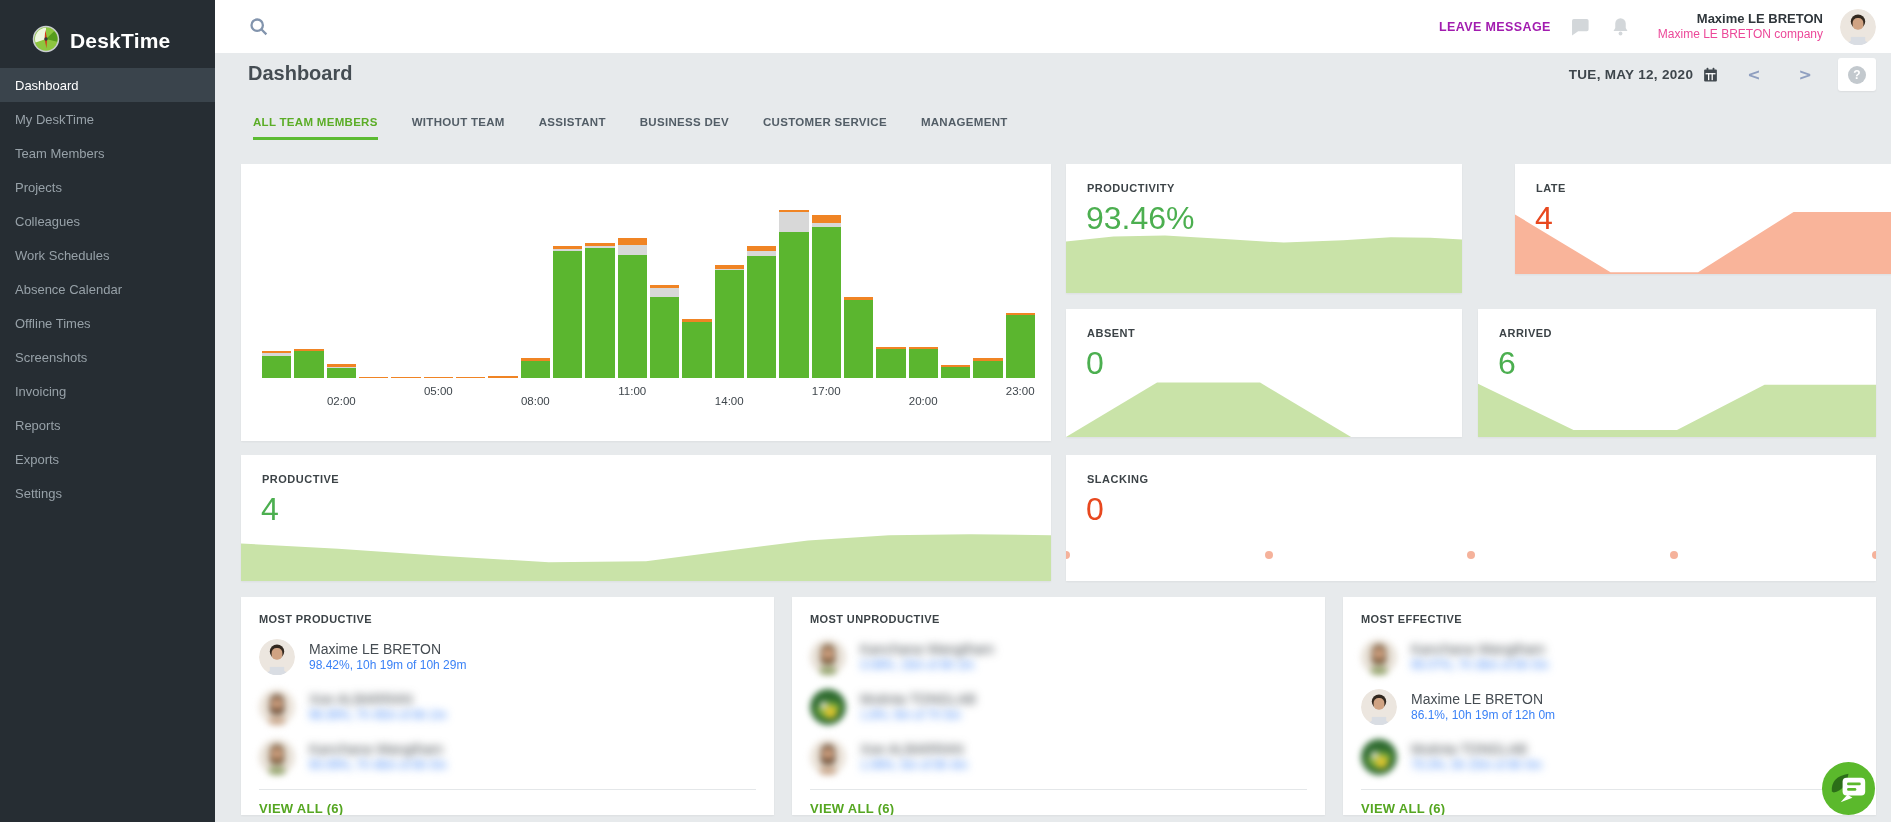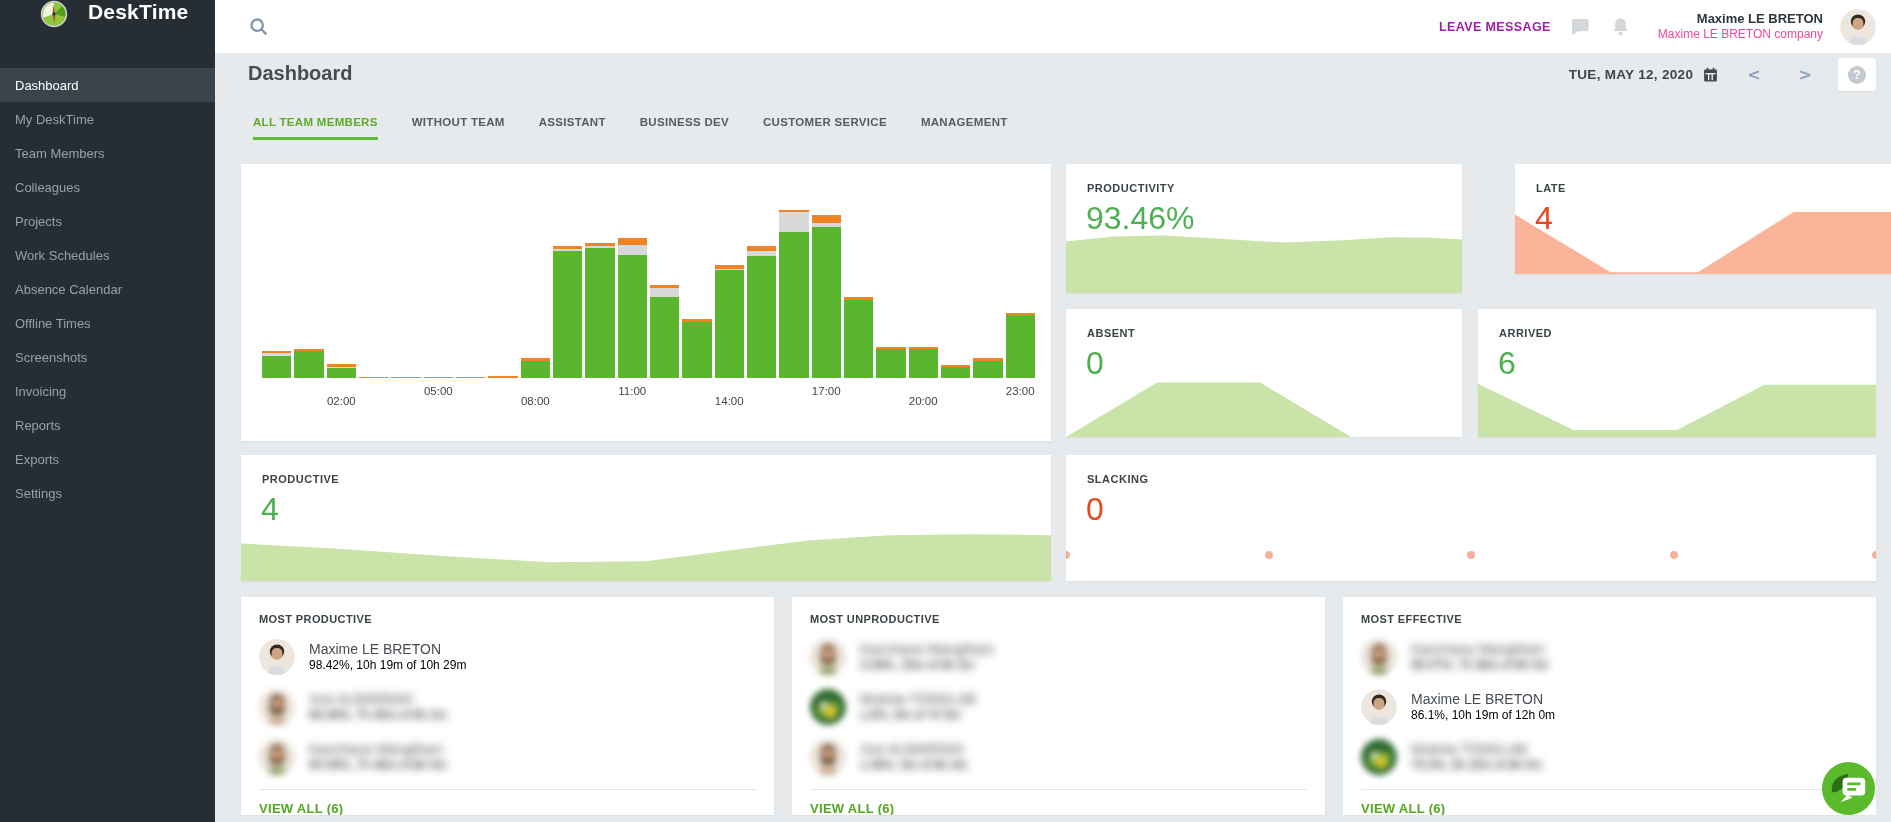--- a/index.html
+++ b/index.html
@@ -8,7 +8,7 @@
 
   
   .sidebar { position:absolute; left:0; top:0; width:215px; height:822px; background:#262d33; z-index:5; }
-  .logo-row { height:53px; display:flex; align-items:flex-start; padding-left:40px; gap:20px; }
+  .logo-row { height:53px; display:flex; align-items:flex-end; padding-left:32px; gap:10px; }
   .logo-row svg { width:28px; height:28px; }
   .logo-text { color:#fff; font-size:21px; font-weight:bold; letter-spacing:.2px; }
   .side-menu { margin-top:15px; }

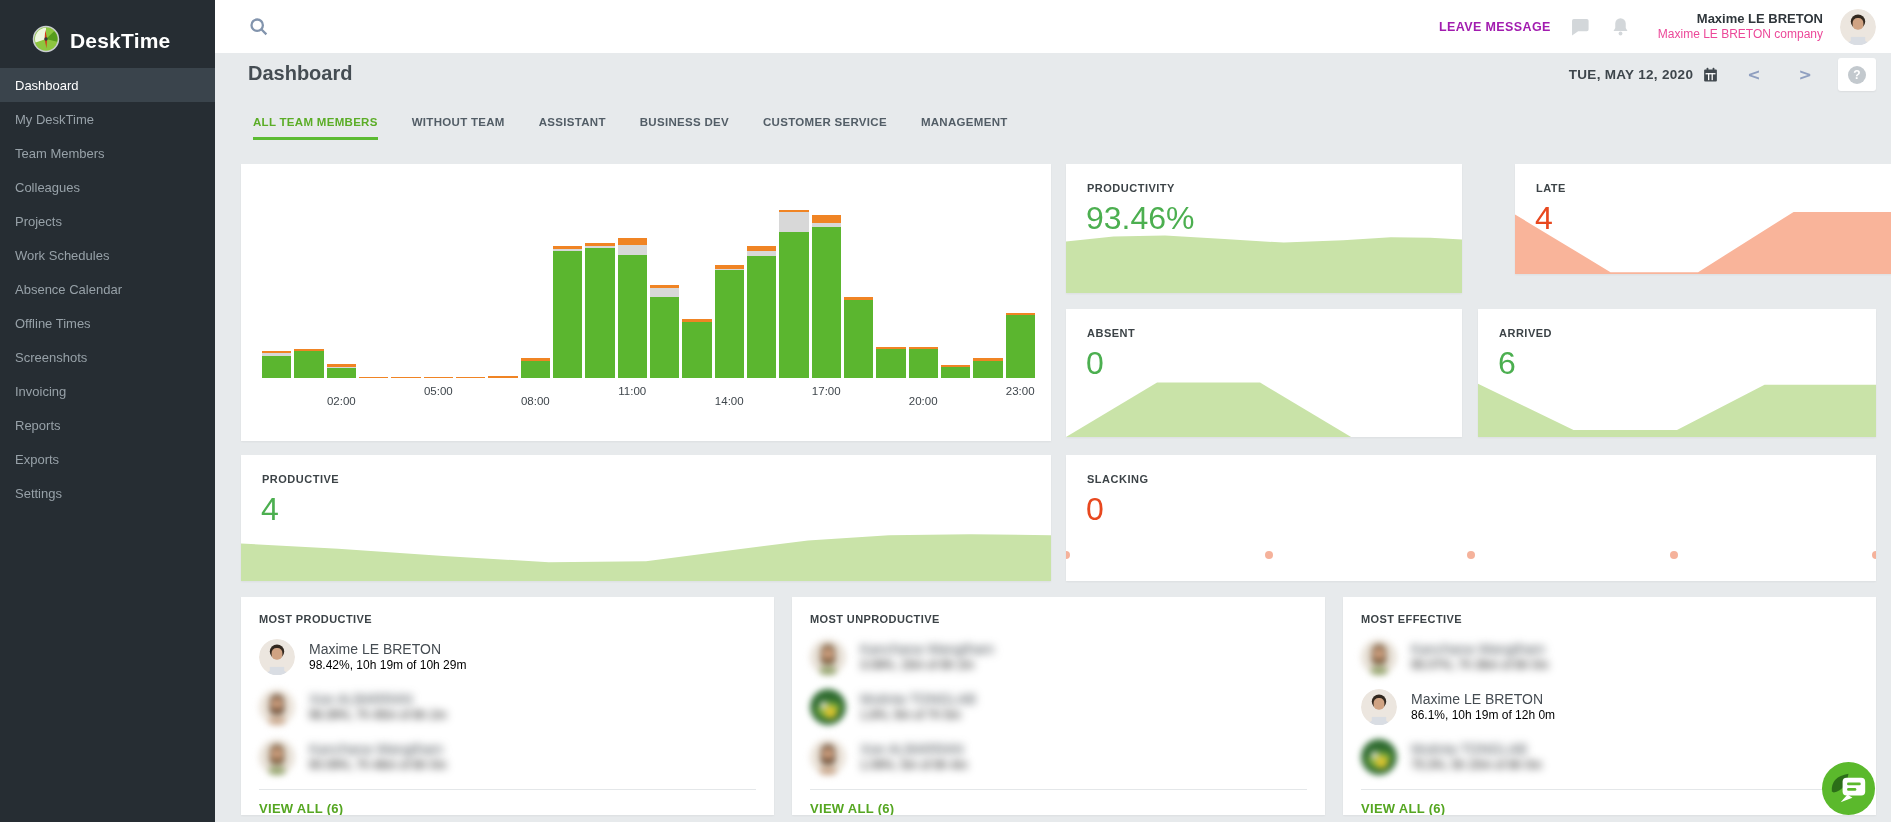--- a/index.html
+++ b/index.html
@@ -119,8 +119,8 @@
       <div class="side-item active">Dashboard</div>
       <div class="side-item">My DeskTime</div>
       <div class="side-item">Team Members</div>
+      <div class="side-item">Projects</div>
       <div class="side-item">Colleagues</div>
-      <div class="side-item">Projects</div>
       <div class="side-item">Work Schedules</div>
       <div class="side-item">Absence Calendar</div>
       <div class="side-item">Offline Times</div>

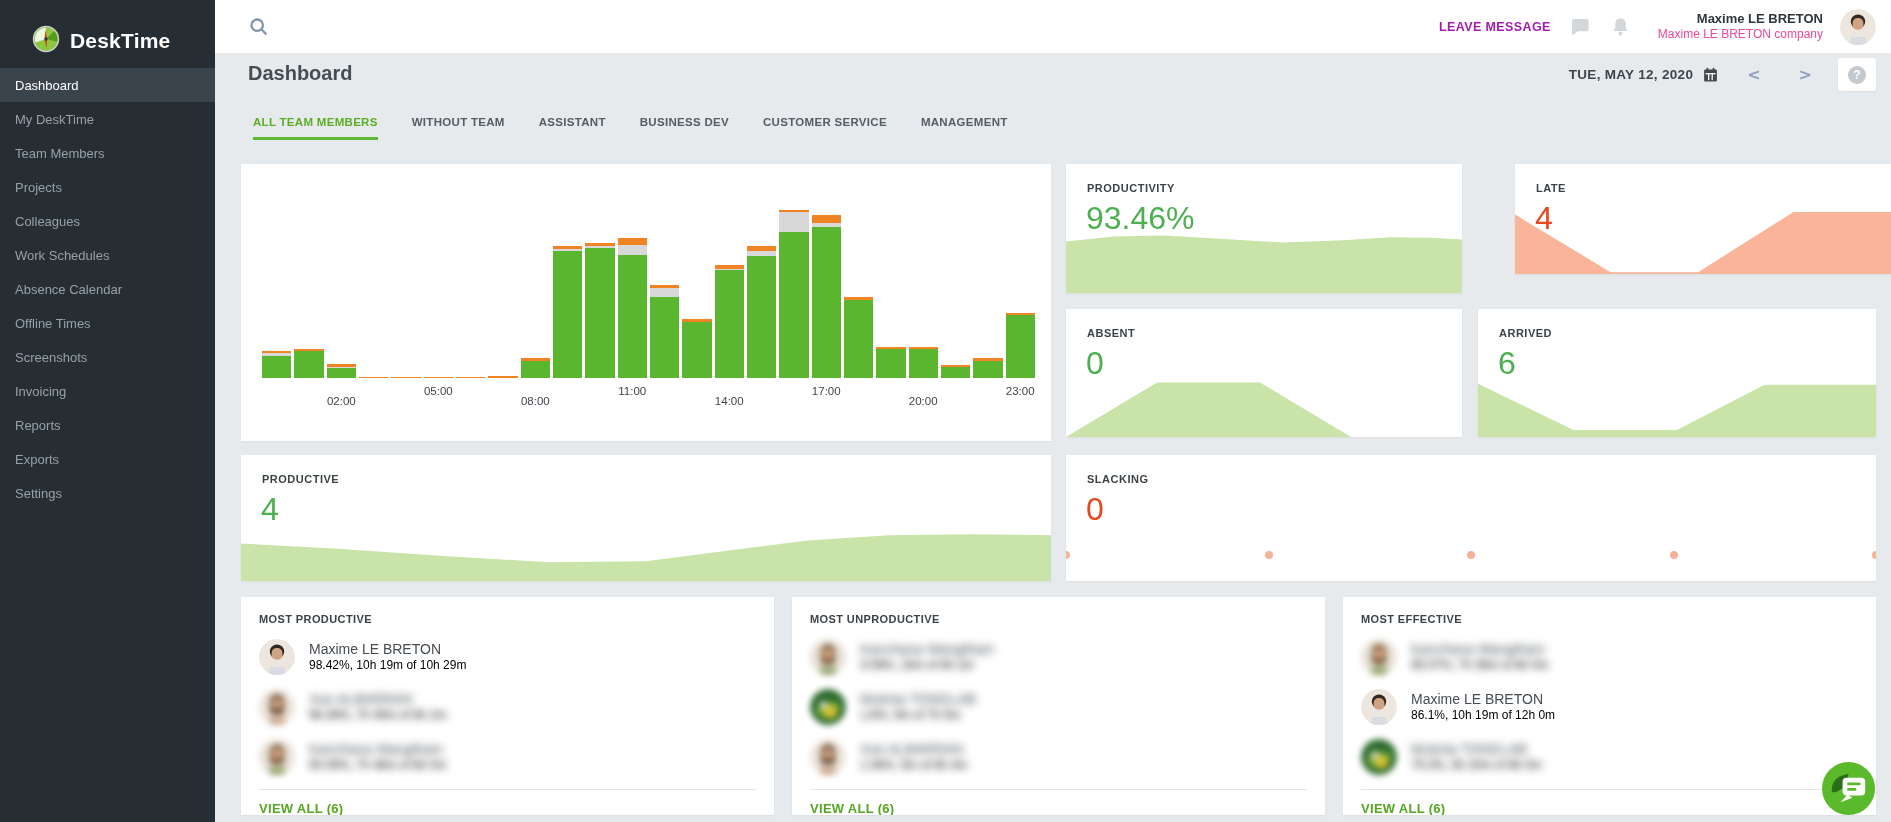--- a/index.html
+++ b/index.html
@@ -90,7 +90,7 @@
   .p-avatar { width:36px; height:36px; border-radius:50%; overflow:hidden; flex:none; }
   .p-avatar svg { width:36px; height:36px; display:block; }
   .p-name { font-size:14px; color:#454c52; line-height:1.3; }
-  .p-stats { font-size:12px; color:#000000; line-height:1.3; }
+  .p-stats { font-size:12px; color:#3b82f6; line-height:1.3; }
   .blurred .p-name, .blurred .p-stats { filter:blur(4px); }
   .blurred .p-avatar { filter:blur(3px); }
   .people-divider { border:none; border-top:1px solid #e4e7e9; margin-top:14px; }

